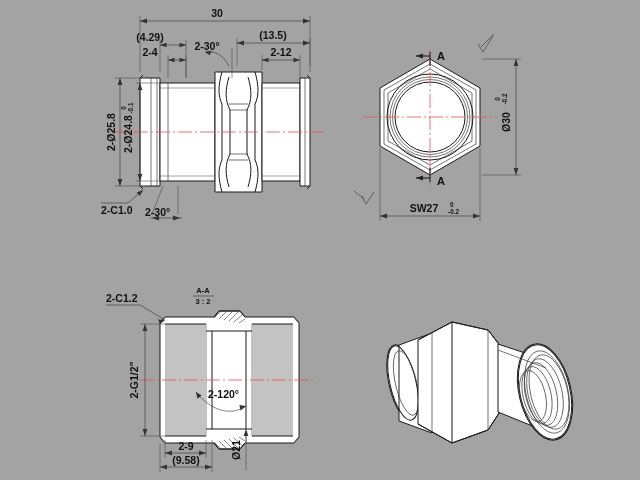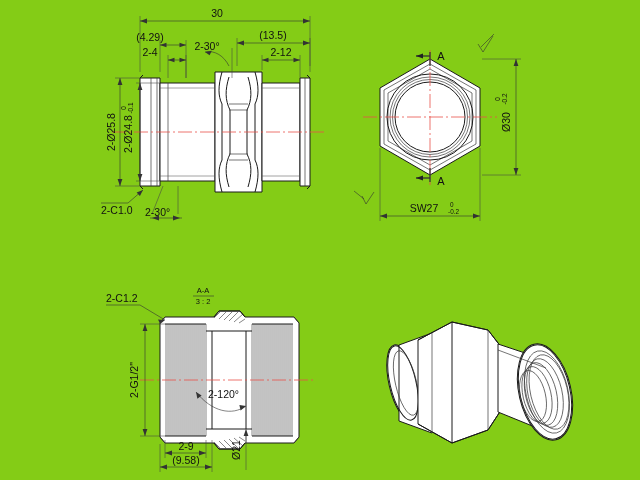--- a/index.html
+++ b/index.html
@@ -6,7 +6,7 @@
   html,body{margin:0;padding:0;background:#ffffff;}
   body{width:640px;height:480px;overflow:hidden;
        font-family:"Liberation Sans","DejaVu Sans",sans-serif;color:#1a1a1a;}
-  #sheet{position:relative;width:640px;height:480px;background:#84cc16;}
+  #sheet{position:relative;width:640px;height:480px;background:#a3a3a3;font-weight:bold;}
   svg{display:block;}
   .ln{stroke:#1a1a1a;fill:none;stroke-width:1;}
   .ln-thin{stroke:#3a3a3a;fill:none;stroke-width:0.7;}

